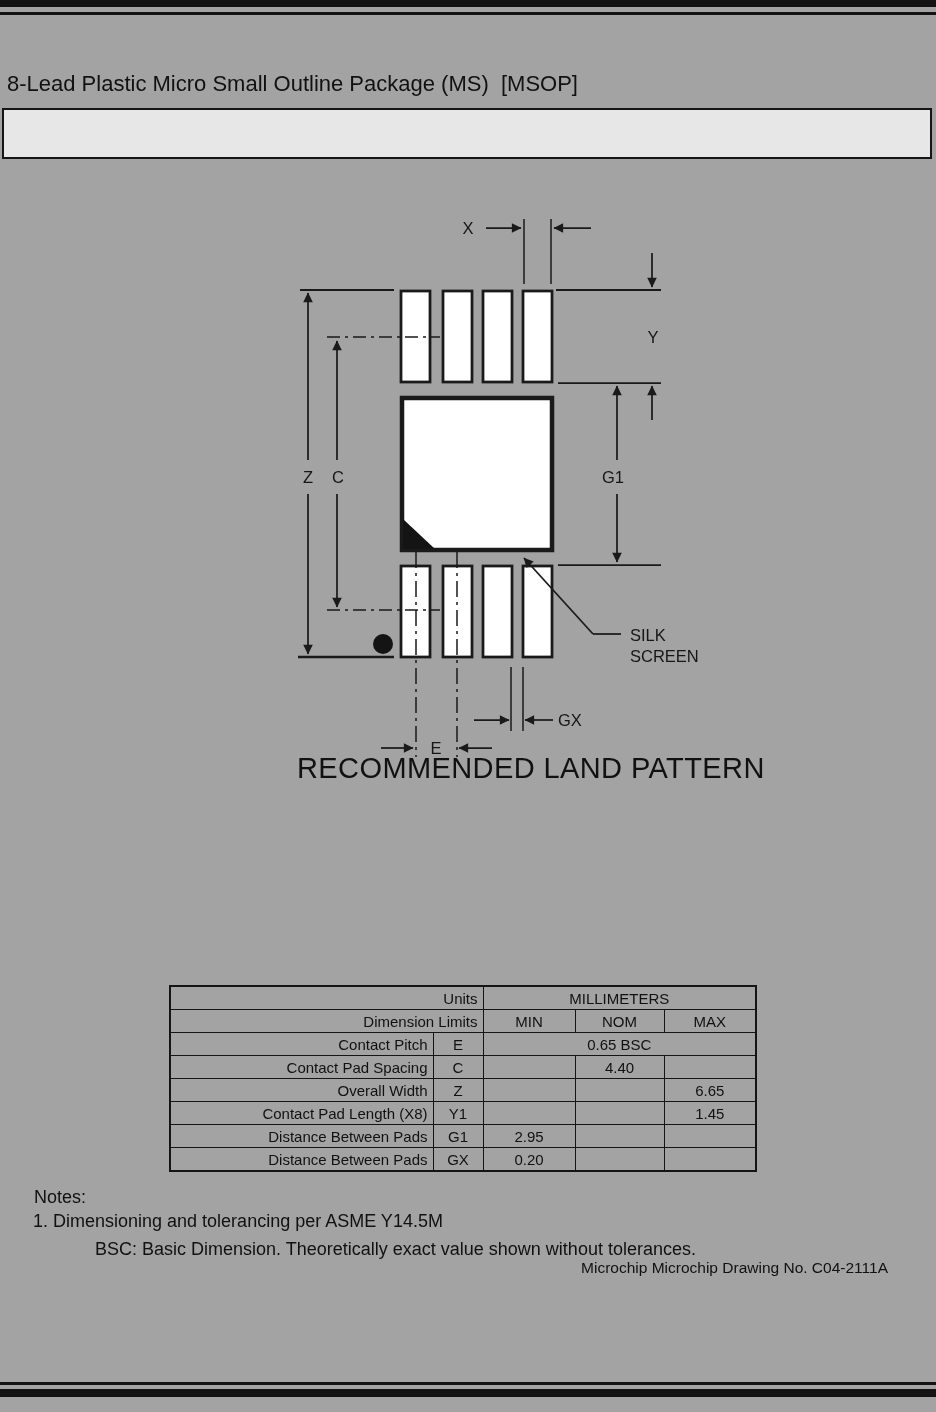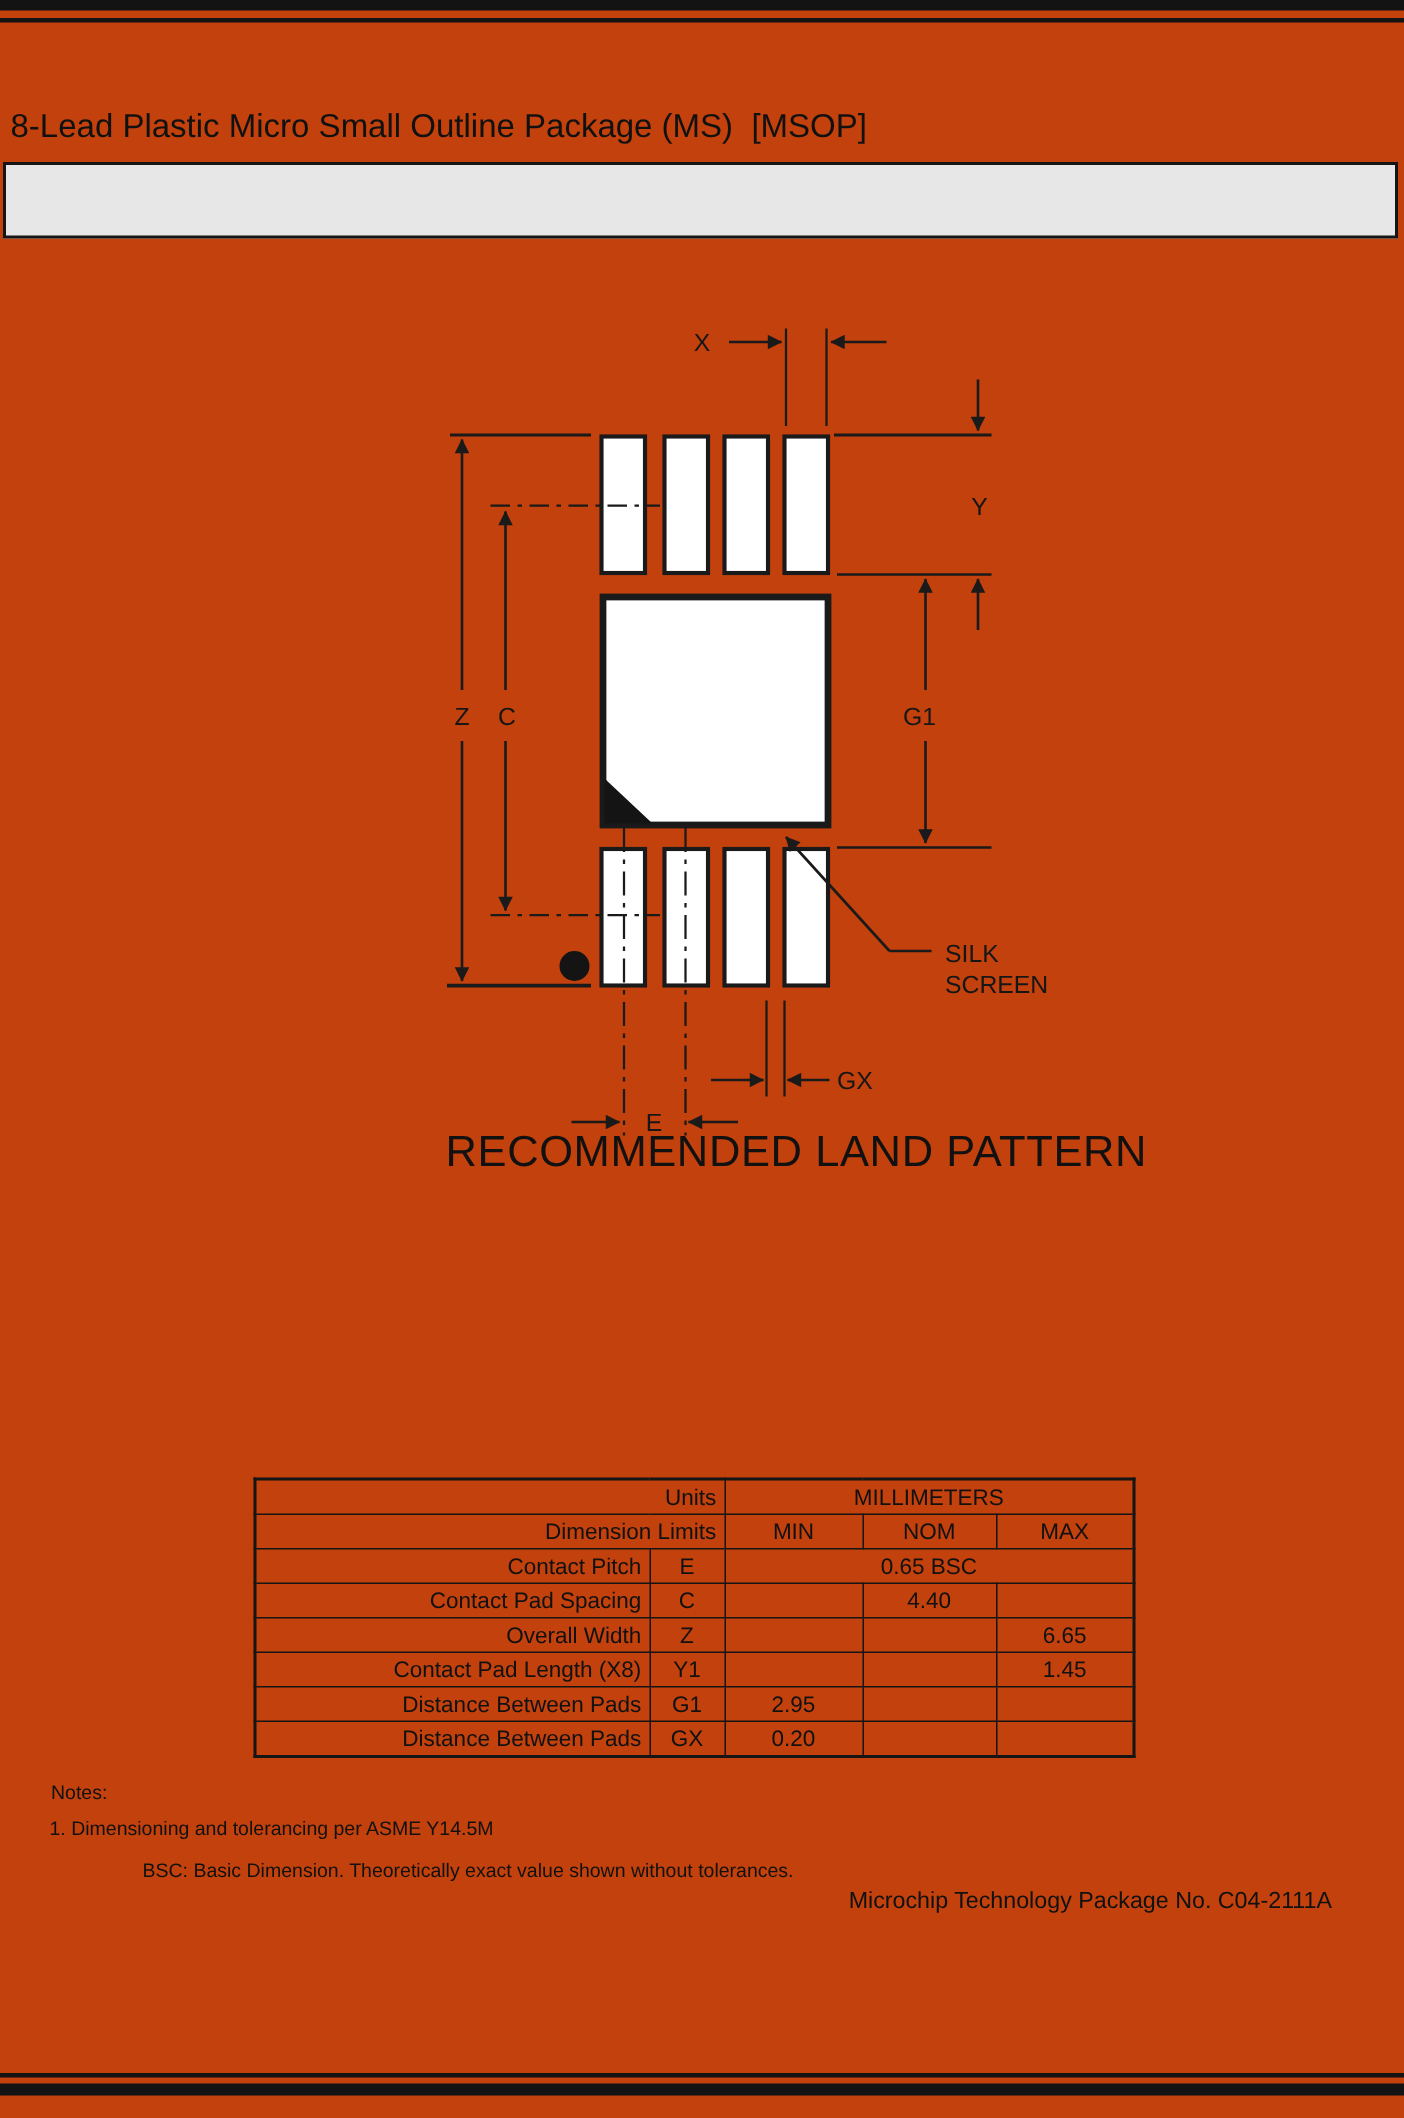--- a/index.html
+++ b/index.html
@@ -3,7 +3,7 @@
 <meta charset="utf-8">
 <style>
   html,body{margin:0;padding:0;background:#ffffff;}
-  #page{position:relative;width:936px;height:1412px;background:#c2410c;overflow:hidden;
+  #page{position:relative;width:936px;height:1412px;background:#a3a3a3;overflow:hidden;
         font-family:"Liberation Sans",sans-serif;color:#161616;}
   .abs{position:absolute;}
   .bar{position:absolute;left:0;width:936px;background:#131313;}

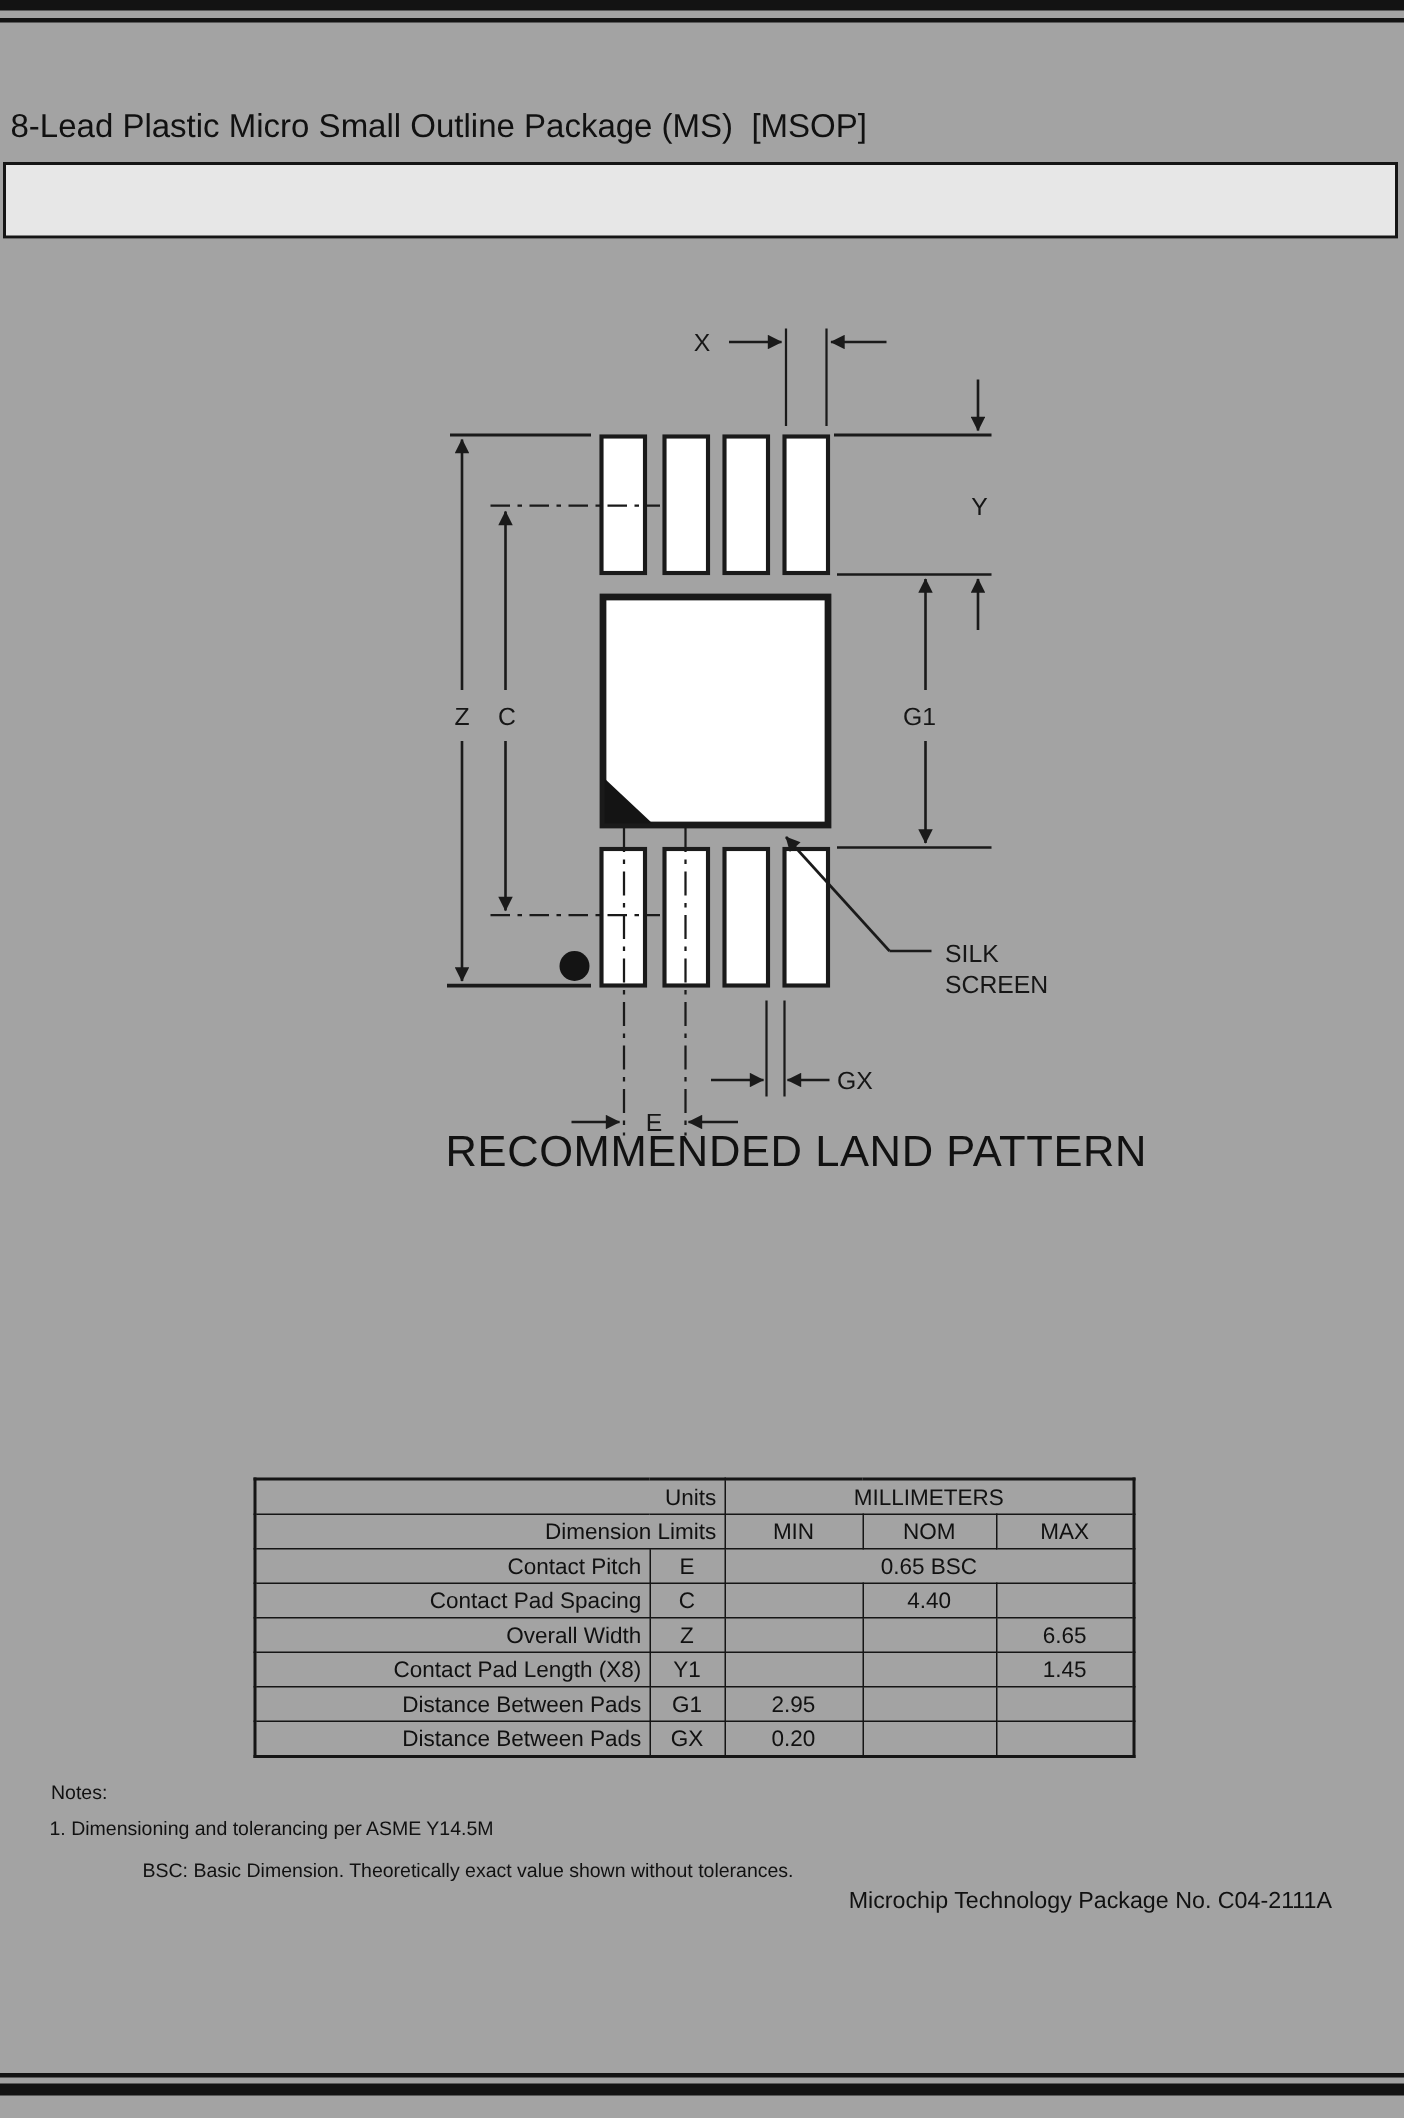--- a/index.html
+++ b/index.html
@@ -17,7 +17,7 @@
   #dimtable td.r{text-align:right;margin-left:24px;}
   #dimtable td.c{text-align:center;padding:0 2px;}
   #dimtable td.l{text-align:right;}
-  .note{position:absolute;font-size:13px;color:#111;white-space:pre;}
+  .note{position:absolute;font-size:18px;color:#111;white-space:pre;}
   #drawno{position:absolute;right:48px;top:1259px;font-size:15.5px;color:#111;white-space:pre;}
   svg text{font-family:"Liberation Sans",sans-serif;font-size:16.5px;fill:#161616;}
 </style>

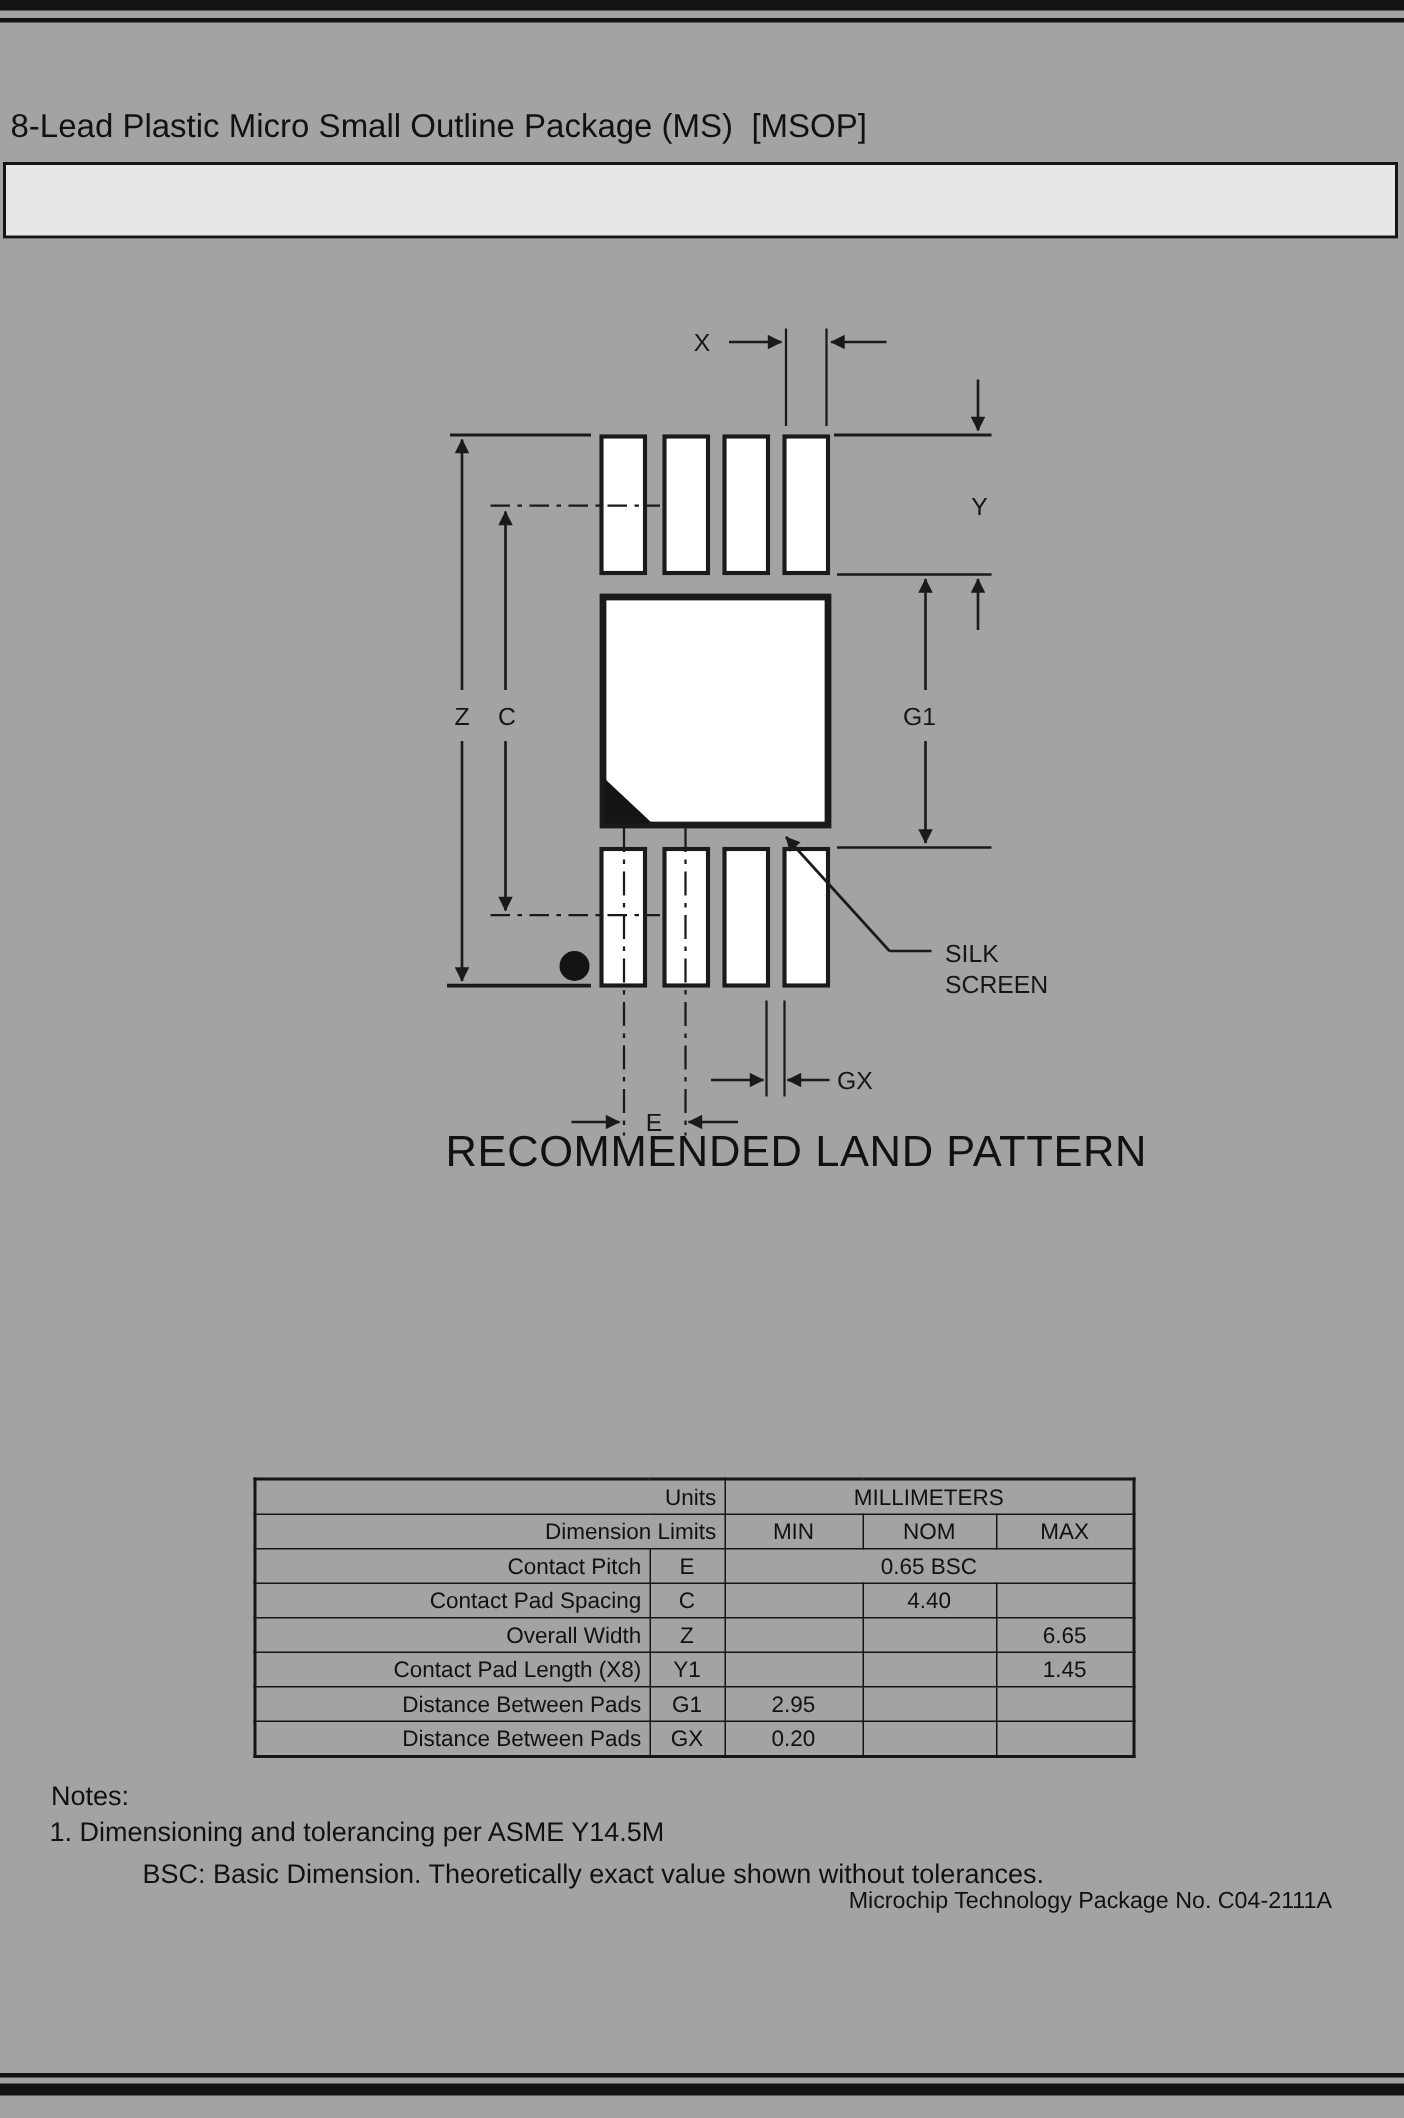--- a/index.html
+++ b/index.html
@@ -186,7 +186,7 @@
   <div class="note" style="left:33px;top:1211px;">1. Dimensioning and tolerancing per ASME Y14.5M</div>
   <div class="note" style="left:95px;top:1239px;">BSC: Basic Dimension. Theoretically exact value shown without tolerances.</div>
 
-  <div id="drawno">Microchip Technology Package No. C04-2111A</div>
+  <div id="drawno">Microchip Microchip Drawing No. C04-2111A</div>
 
   <div class="bar" style="top:1382px;height:3px;"></div>
   <div class="bar" style="top:1389px;height:8px;"></div>

